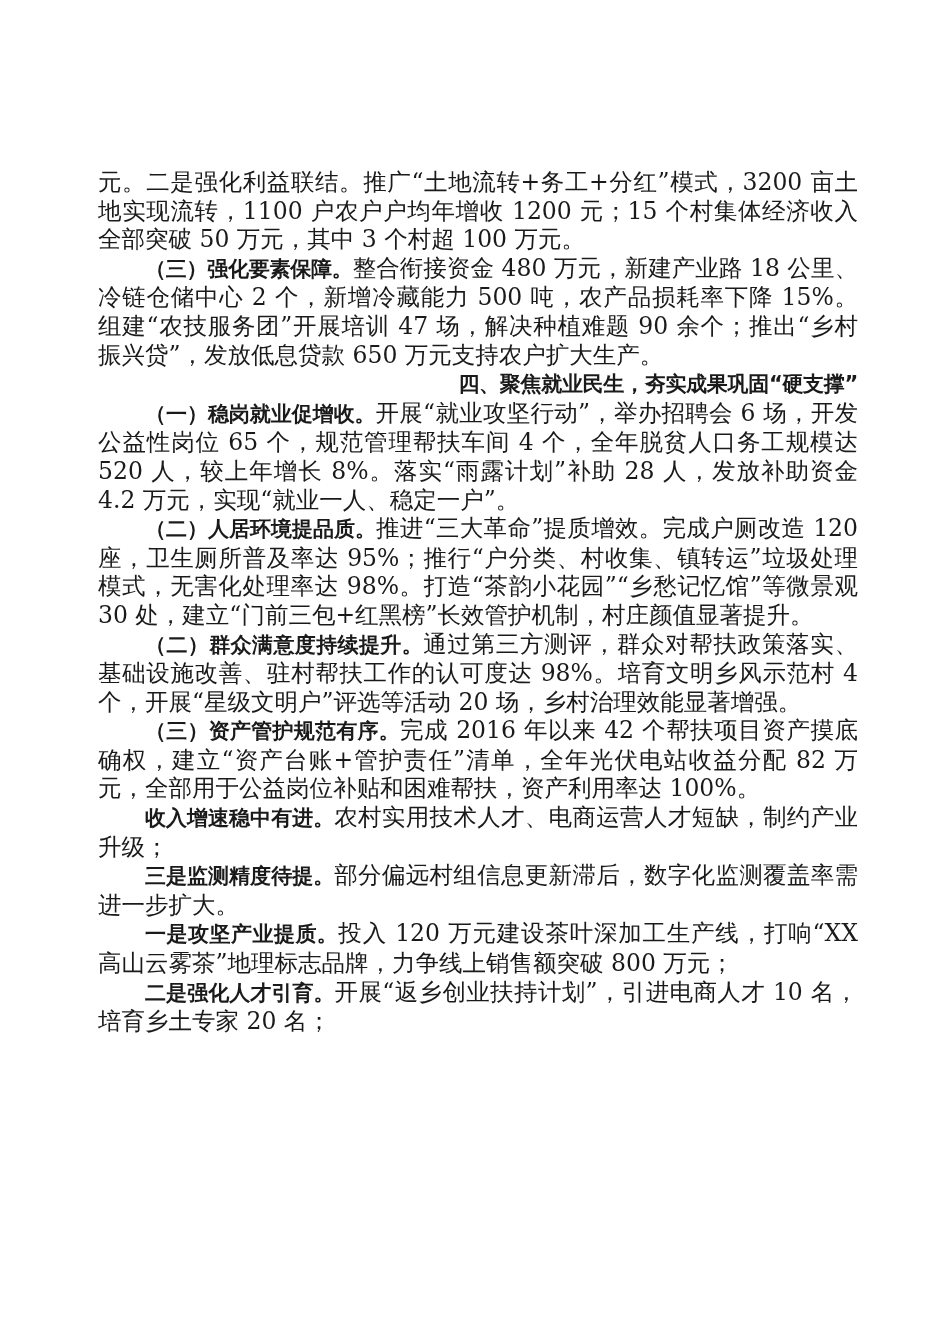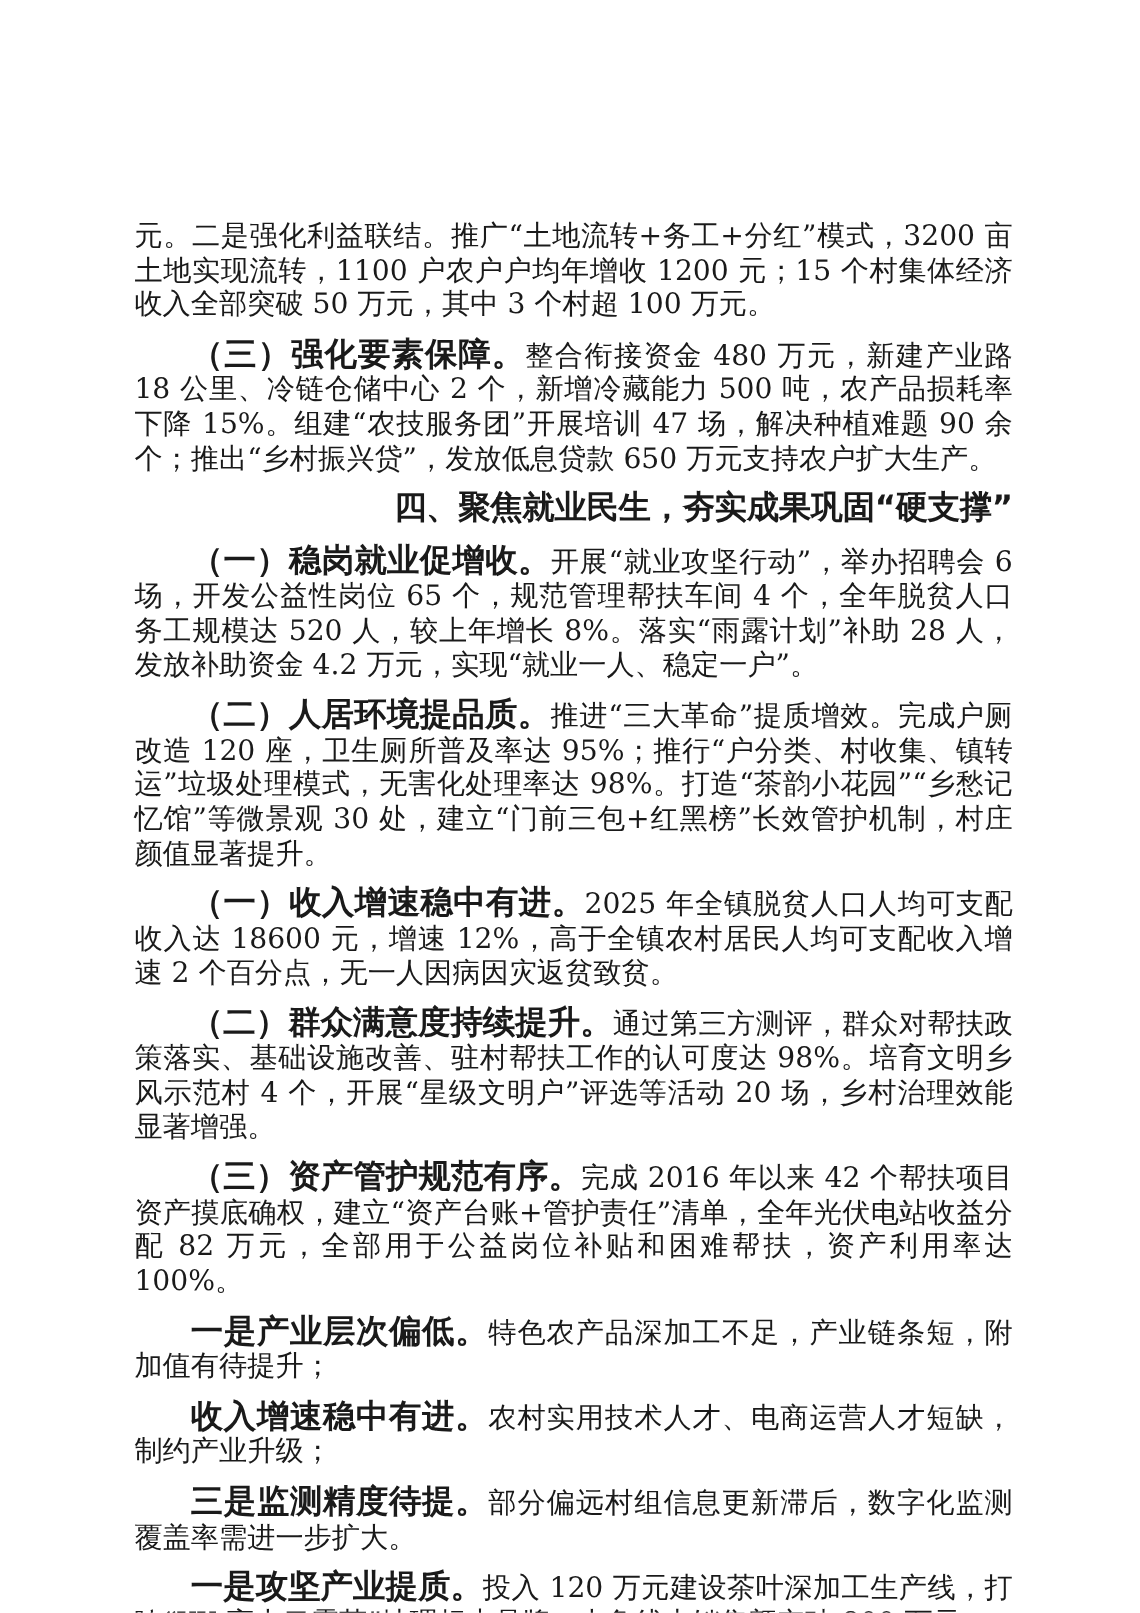--- a/index.html
+++ b/index.html
@@ -27,7 +27,7 @@
     width: 760px;
   }
   p {
-    margin: 14px;
+    margin: 0;
     padding: 0;
     font-size: 23.5px;
     line-height: 28.6px;

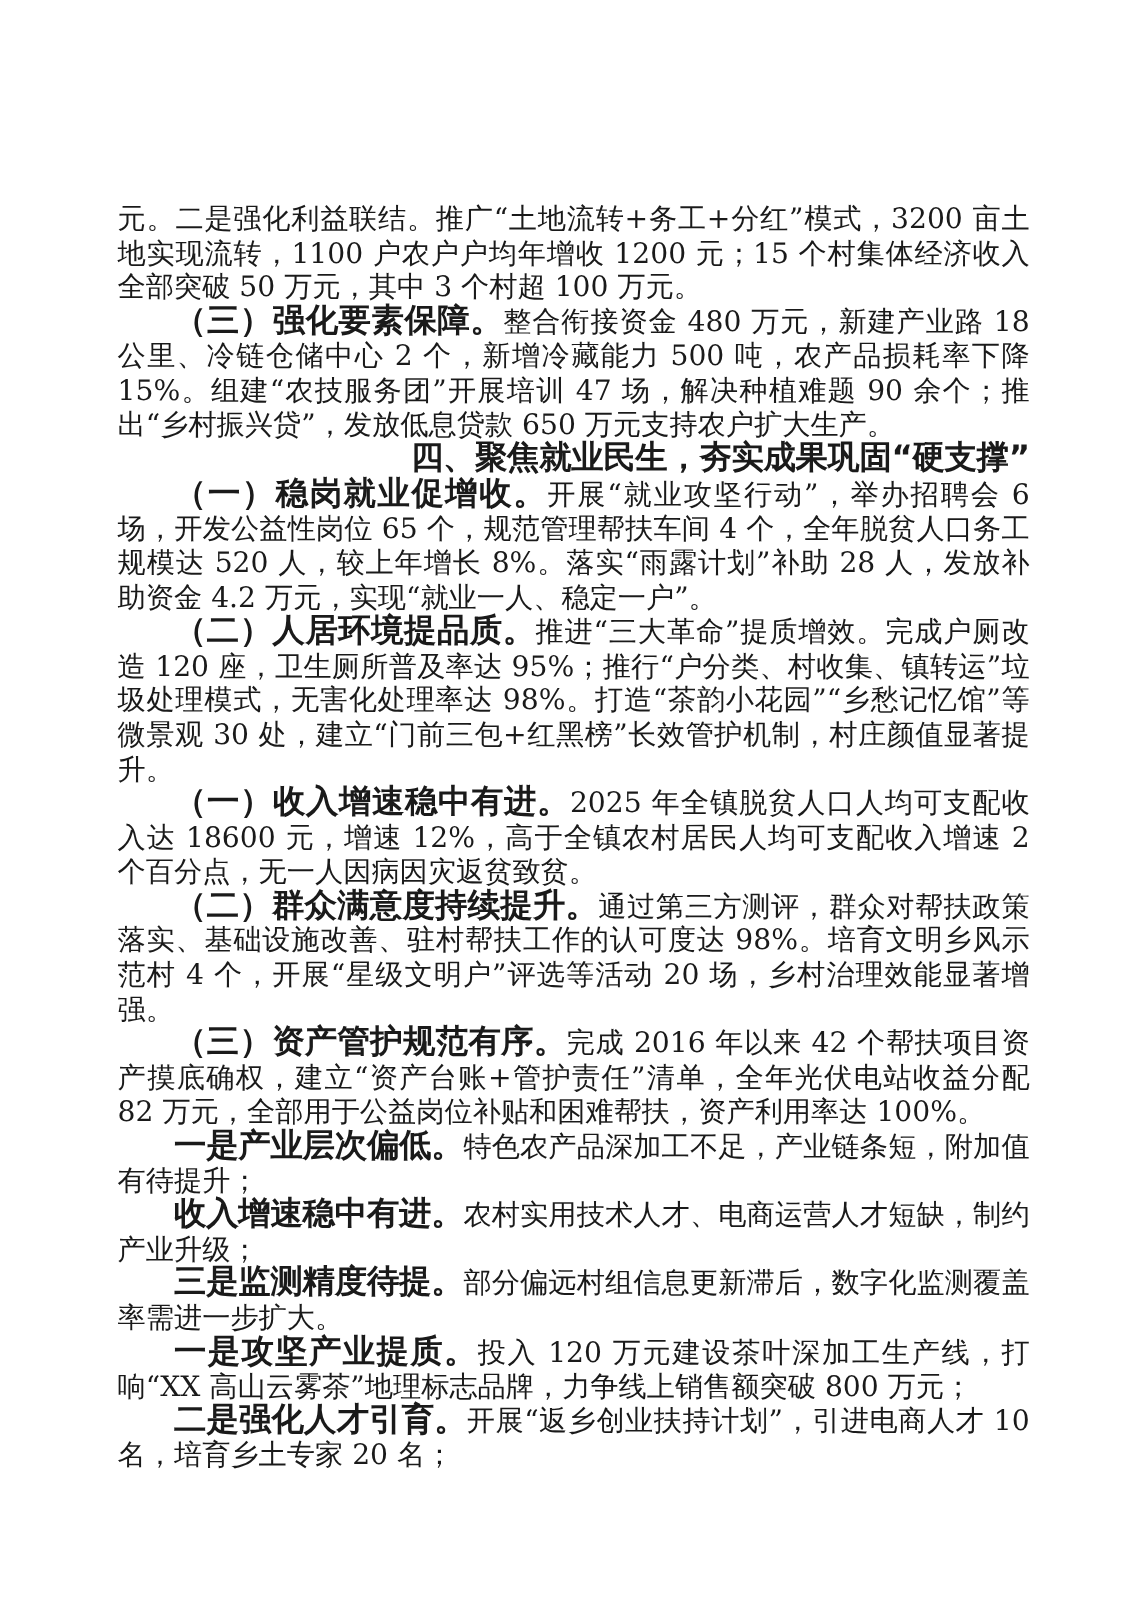--- a/index.html
+++ b/index.html
@@ -45,7 +45,7 @@
   .lead {
     font-weight: 700;
     font-family: "DejaVu Sans", "Liberation Sans", sans-serif;
-    font-size: 27px;
+    font-size: 21px;
     letter-spacing: -0.3px;
   }
   

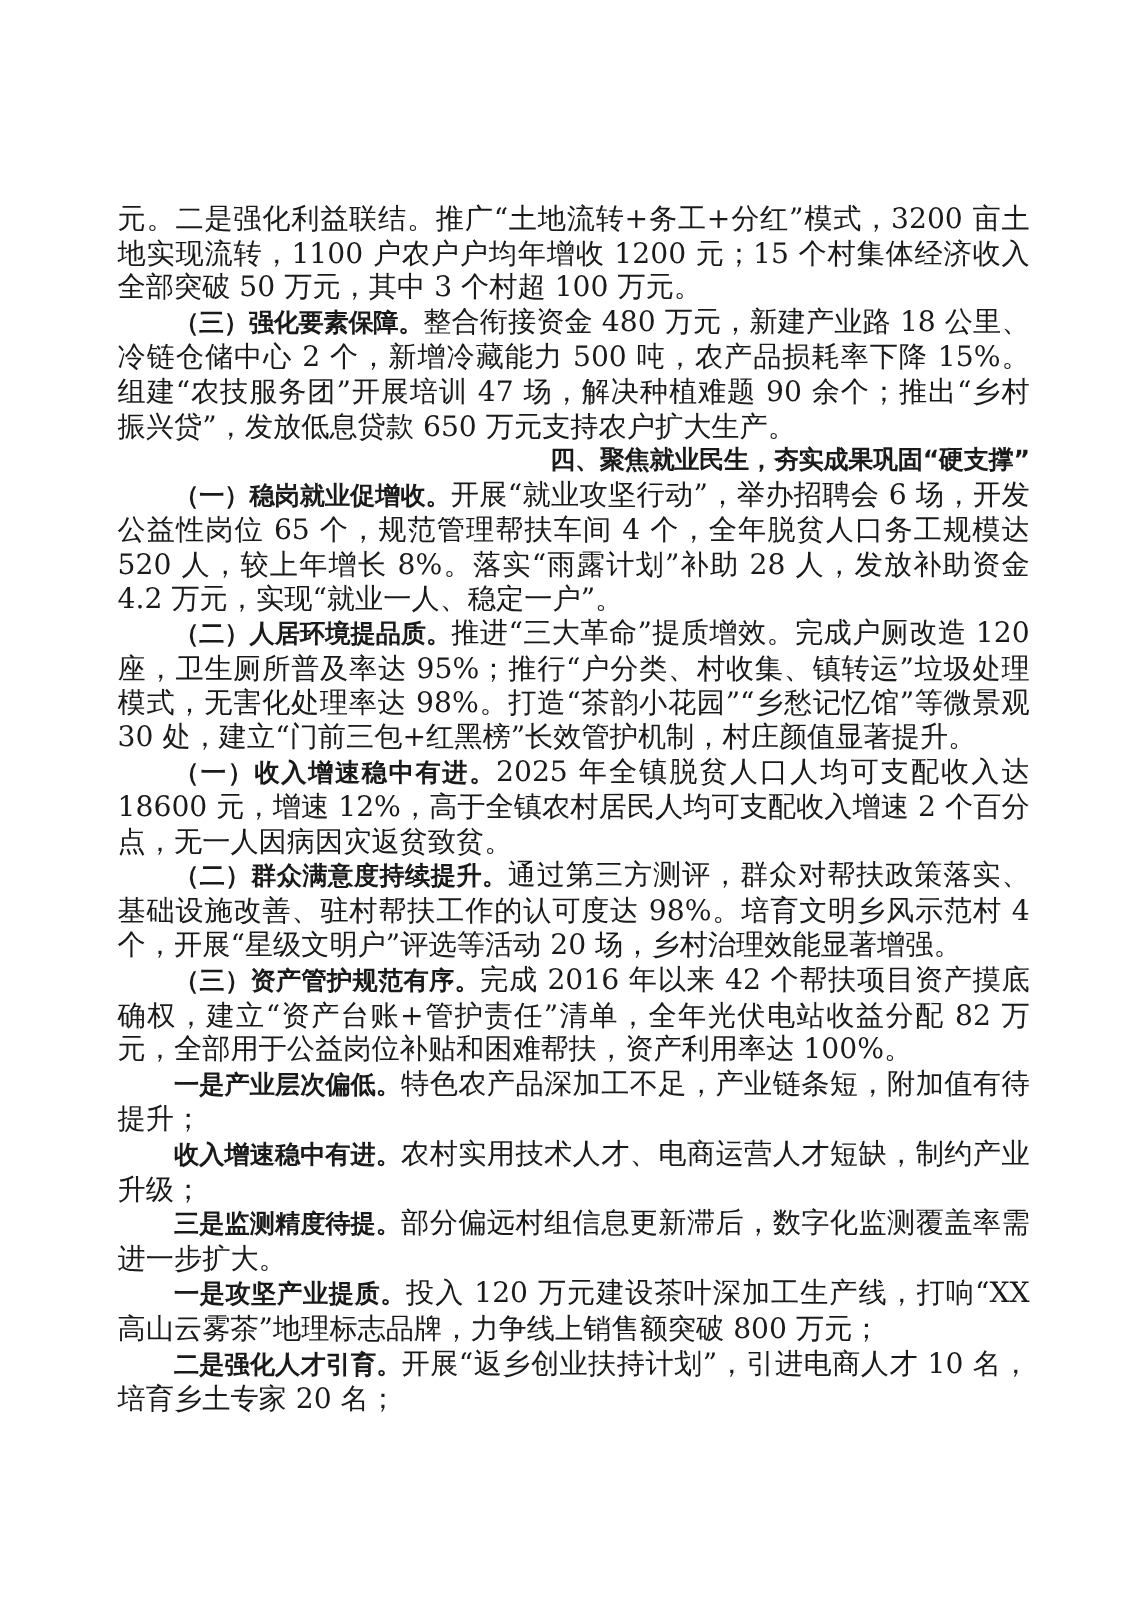--- a/index.html
+++ b/index.html
@@ -73,7 +73,6 @@
       <p class="heading"><span class="lead">四、聚焦就业民生，夯实成果巩固“硬支撑”</span></p>
       <p><span class="lead">（一）稳岗就业促增收。</span><span class="body-run">开展“就业攻坚行动”，举办招聘会 6 场，开发公益性岗位 65 个，规范管理帮扶车间 4 个，全年脱贫人口务工规模达 520 人，较上年增长 8%。落实“雨露计划”补助 28 人，发放补助资金 4.2 万元，实现“就业一人、稳定一户”。</span></p>
       <p><span class="lead">（二）人居环境提品质。</span><span class="body-run">推进“三大革命”提质增效。完成户厕改造 120 座，卫生厕所普及率达 95%；推行“户分类、村收集、镇转运”垃圾处理模式，无害化处理率达 98%。打造“茶韵小花园”“乡愁记忆馆”等微景观 30 处，建立“门前三包+红黑榜”长效管护机制，村庄颜值显著提升。</span></p>
-      <p><span class="lead">（一）收入增速稳中有进。</span><span class="body-run">2025 年全镇脱贫人口人均可支配收入达 18600 元，增速 12%，高于全镇农村居民人均可支配收入增速 2 个百分点，无一人因病因灾返贫致贫。</span></p>
       <p><span class="lead">（二）群众满意度持续提升。</span><span class="body-run">通过第三方测评，群众对帮扶政策落实、基础设施改善、驻村帮扶工作的认可度达 98%。培育文明乡风示范村 4 个，开展“星级文明户”评选等活动 20 场，乡村治理效能显著增强。</span></p>
       <p><span class="lead">（三）资产管护规范有序。</span><span class="body-run">完成 2016 年以来 42 个帮扶项目资产摸底确权，建立“资产台账+管护责任”清单，全年光伏电站收益分配 82 万元，全部用于公益岗位补贴和困难帮扶，资产利用率达 100%。</span></p>
       <p><span class="lead">一是产业层次偏低。</span><span class="body-run">特色农产品深加工不足，产业链条短，附加值有待提升；</span></p>

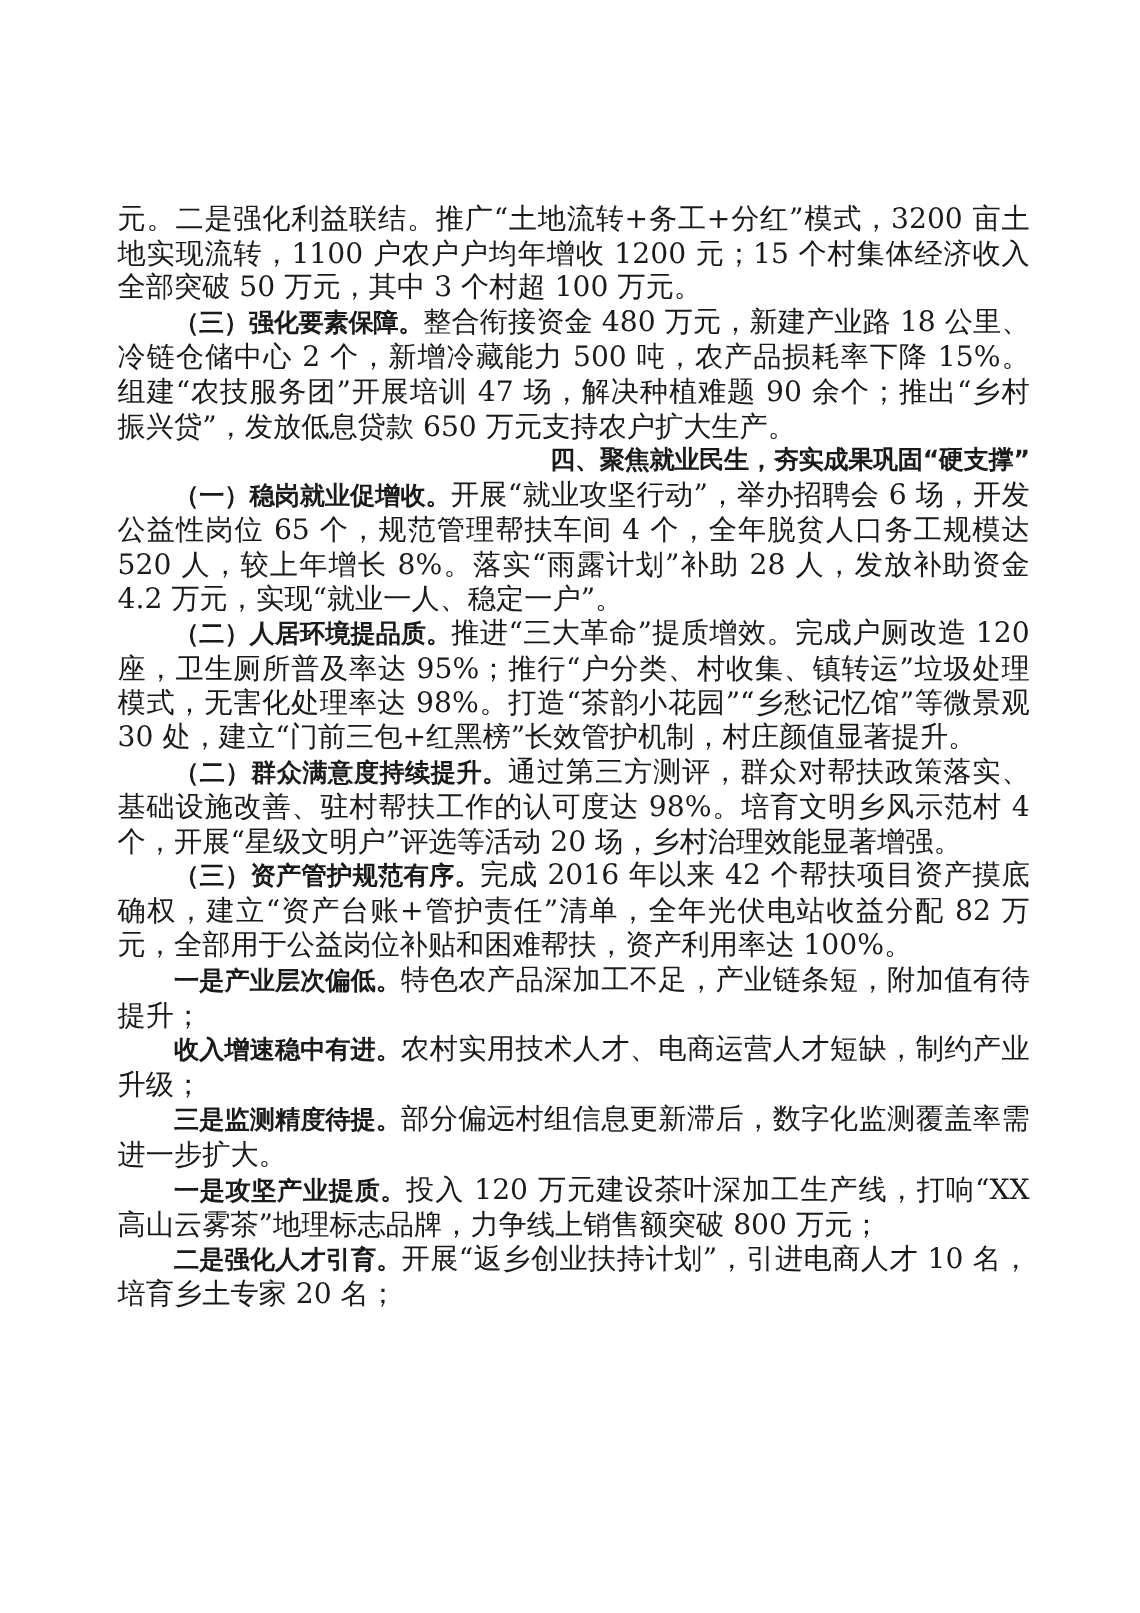--- a/index.html
+++ b/index.html
@@ -75,7 +75,6 @@
       <p><span class="lead">（二）人居环境提品质。</span><span class="body-run">推进“三大革命”提质增效。完成户厕改造 120 座，卫生厕所普及率达 95%；推行“户分类、村收集、镇转运”垃圾处理模式，无害化处理率达 98%。打造“茶韵小花园”“乡愁记忆馆”等微景观 30 处，建立“门前三包+红黑榜”长效管护机制，村庄颜值显著提升。</span></p>
       <p><span class="lead">（二）群众满意度持续提升。</span><span class="body-run">通过第三方测评，群众对帮扶政策落实、基础设施改善、驻村帮扶工作的认可度达 98%。培育文明乡风示范村 4 个，开展“星级文明户”评选等活动 20 场，乡村治理效能显著增强。</span></p>
       <p><span class="lead">（三）资产管护规范有序。</span><span class="body-run">完成 2016 年以来 42 个帮扶项目资产摸底确权，建立“资产台账+管护责任”清单，全年光伏电站收益分配 82 万元，全部用于公益岗位补贴和困难帮扶，资产利用率达 100%。</span></p>
-      <p><span class="lead">一是产业层次偏低。</span><span class="body-run">特色农产品深加工不足，产业链条短，附加值有待提升；</span></p>
       <p><span class="lead">收入增速稳中有进。</span><span class="body-run">农村实用技术人才、电商运营人才短缺，制约产业升级；</span></p>
       <p><span class="lead">三是监测精度待提。</span><span class="body-run">部分偏远村组信息更新滞后，数字化监测覆盖率需进一步扩大。</span></p>
       <p><span class="lead">一是攻坚产业提质。</span><span class="body-run">投入 120 万元建设茶叶深加工生产线，打响“XX 高山云雾茶”地理标志品牌，力争线上销售额突破 800 万元；</span></p>

